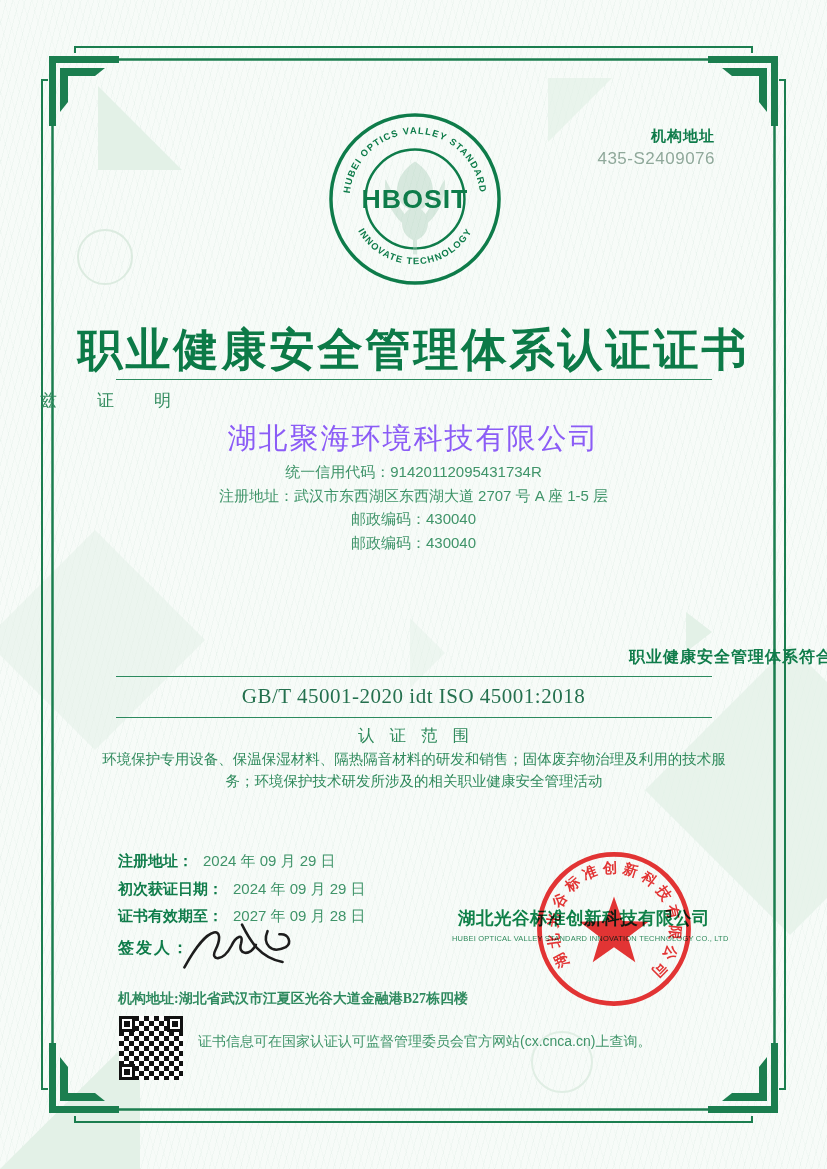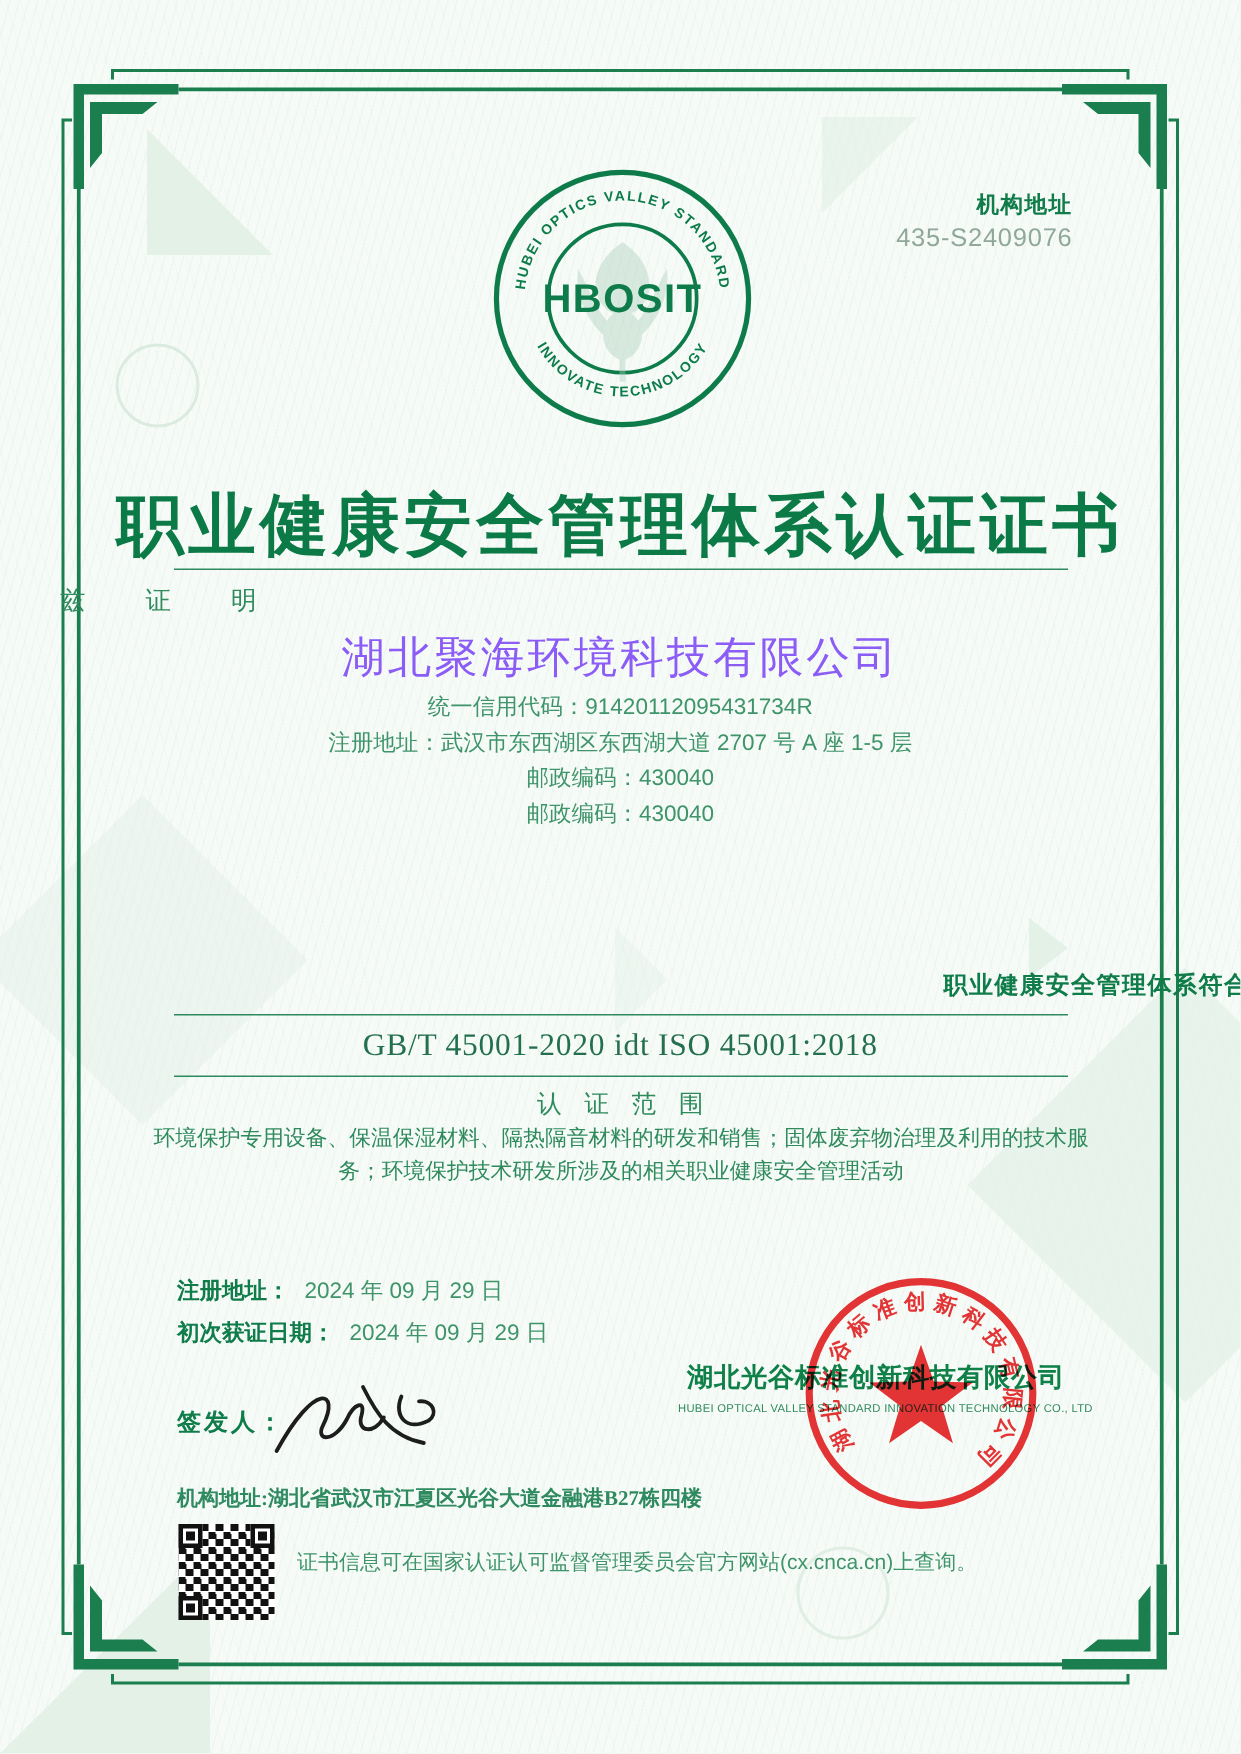--- a/index.html
+++ b/index.html
@@ -180,6 +180,7 @@
     <div class="dates">
       <div><span class="lbl">注册地址：</span><span>2024 年 09 月 29 日</span></div>
       <div><span class="lbl">初次获证日期：</span><span>2024 年 09 月 29 日</span></div>
+      <div><span class="lbl">证书有效期至：</span><span>2027 年 09 月 28 日</span></div>
     </div>
 
     <div class="signer">签发人：</div>

